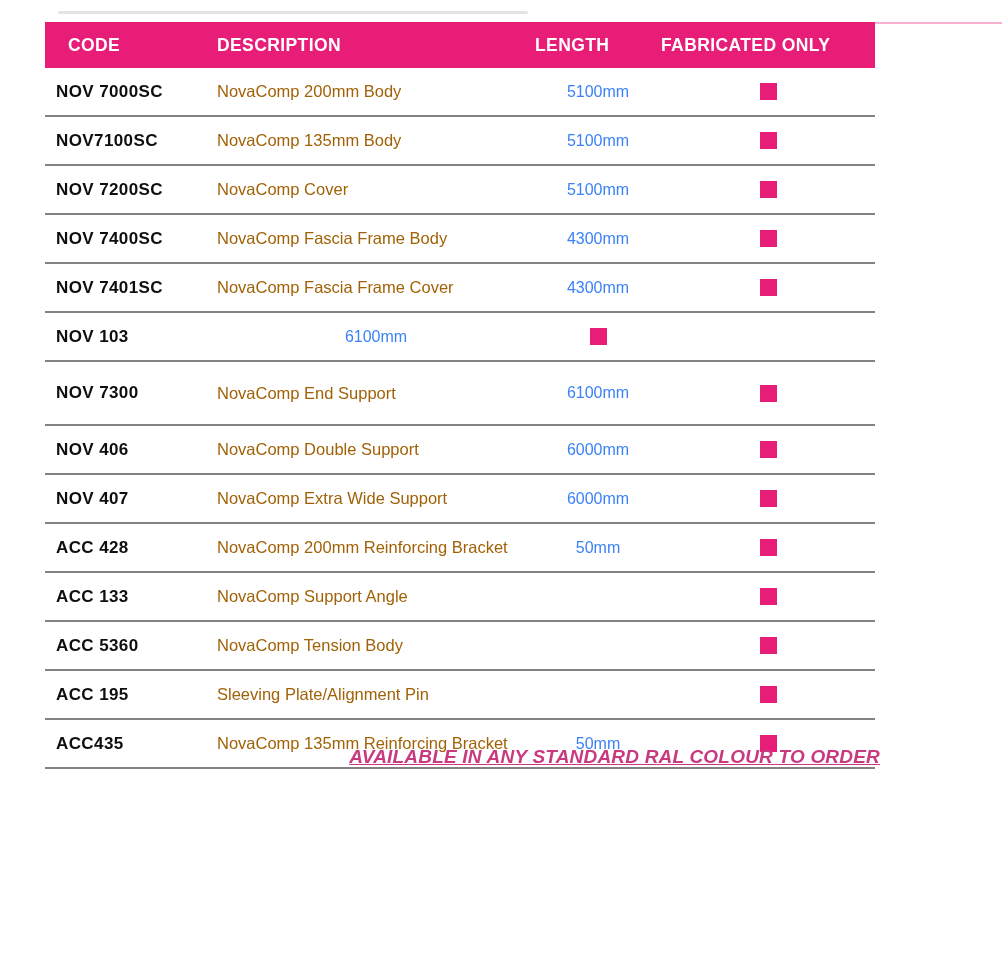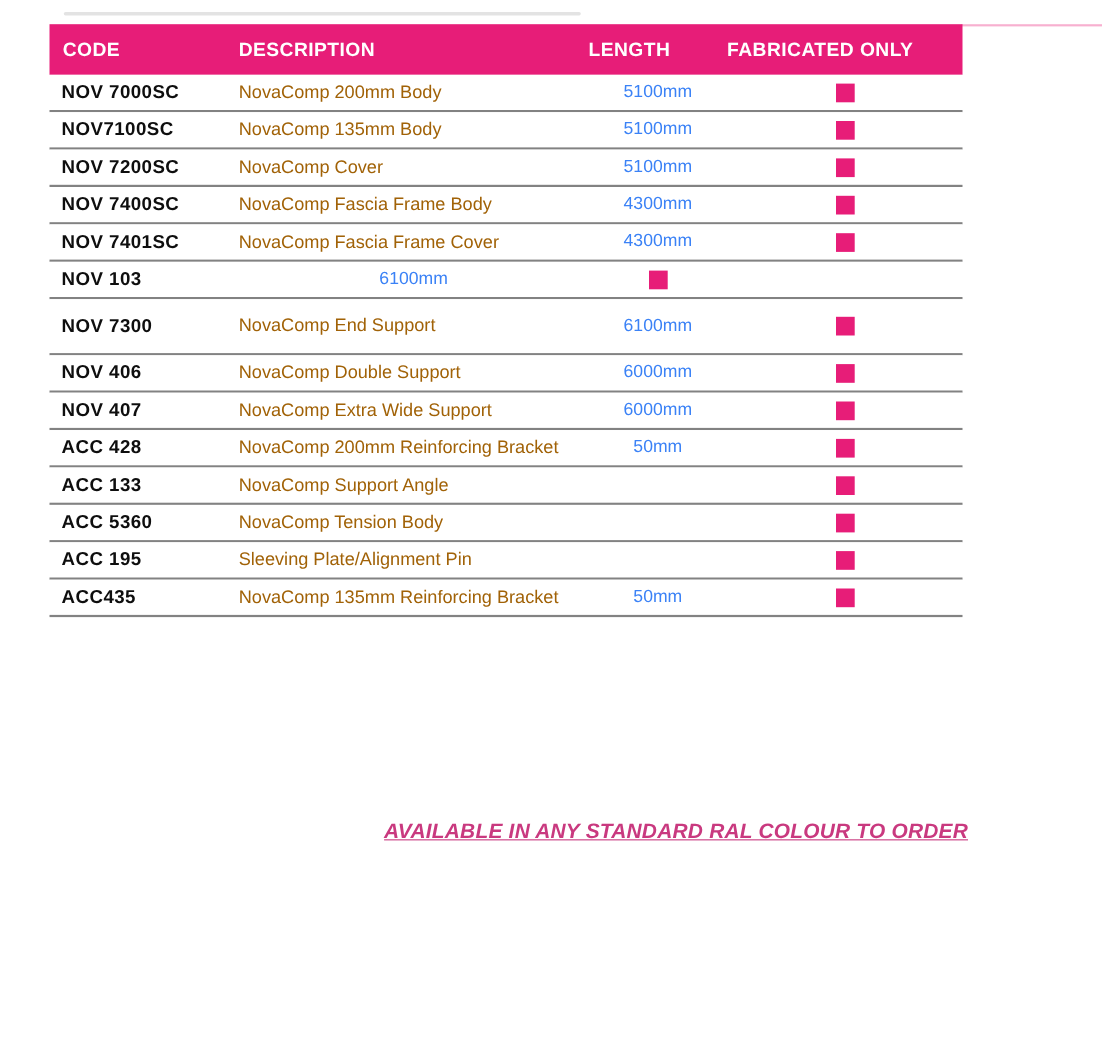--- a/index.html
+++ b/index.html
@@ -47,7 +47,7 @@
     font-size: 17.5px;
     letter-spacing: 0.4px;
   }
-  .th.code-col { padding-left: 12px; }
+  .th.code-col { padding-left: 23px; }
   .th.len-col, .th.fab-col { }
   .tr {
     display: grid;

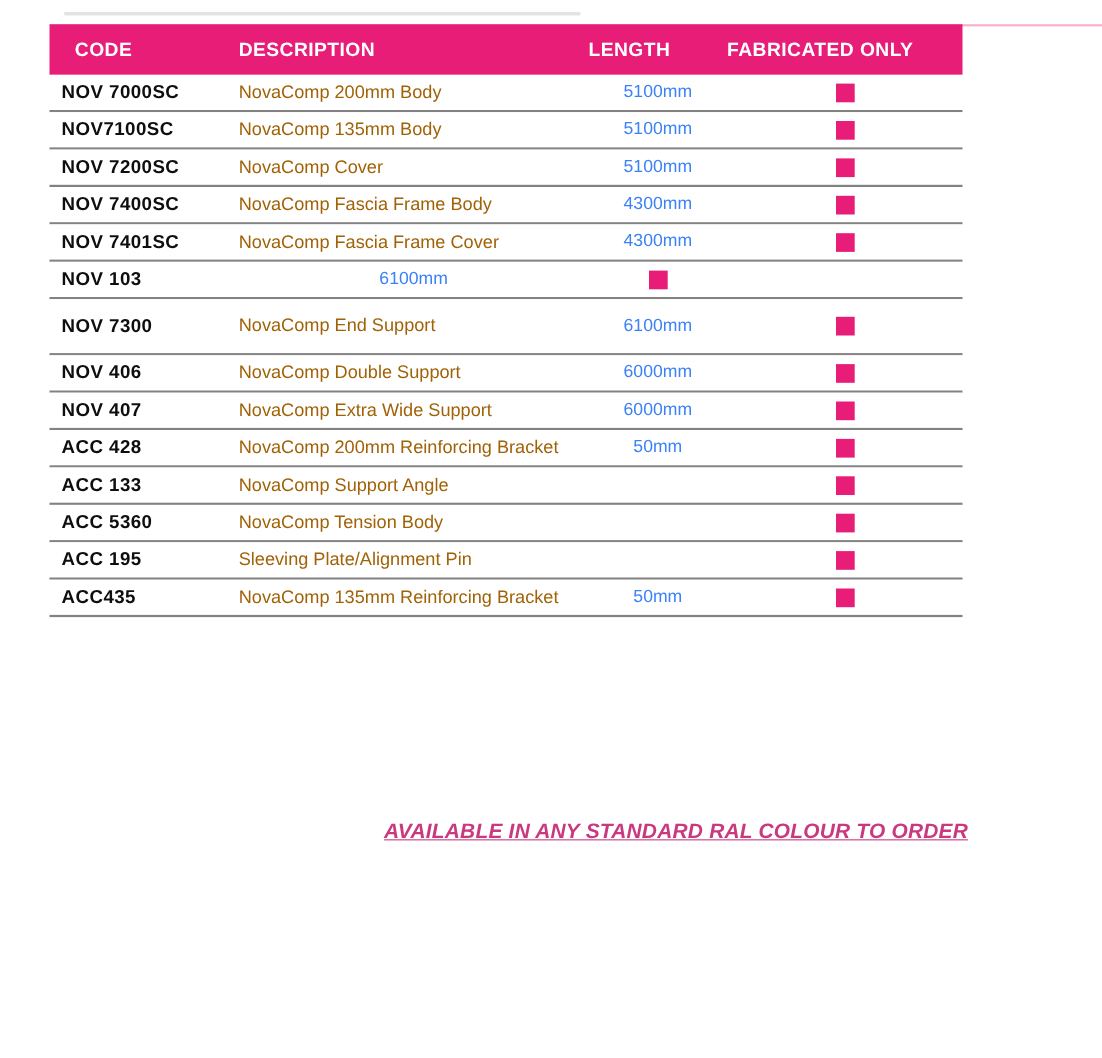--- a/index.html
+++ b/index.html
@@ -53,7 +53,7 @@
     display: grid;
     grid-template-columns: 172px 318px 126px 1fr;
     align-items: center;
-    height: 34px;
+    height: 49px;
     border-bottom: 2px solid var(--divider);
     background: #ffffff;
   }

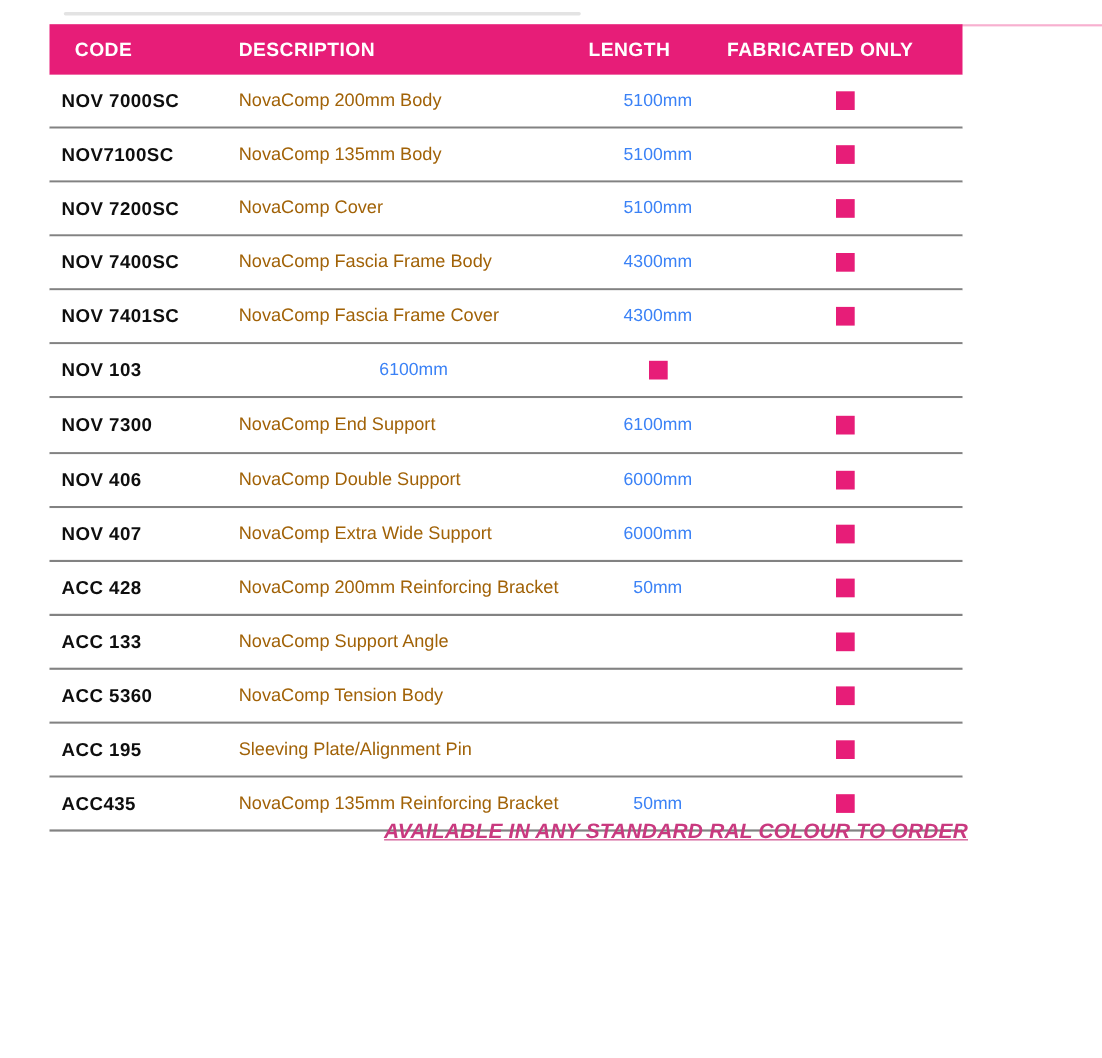--- a/index.html
+++ b/index.html
@@ -57,7 +57,7 @@
     border-bottom: 2px solid var(--divider);
     background: #ffffff;
   }
-  .tr.tall { height: 51px; }
+  .tr.tall { height: 64px; }
   .td.code-col {
     padding-left: 11px;
     font-weight: bold;

